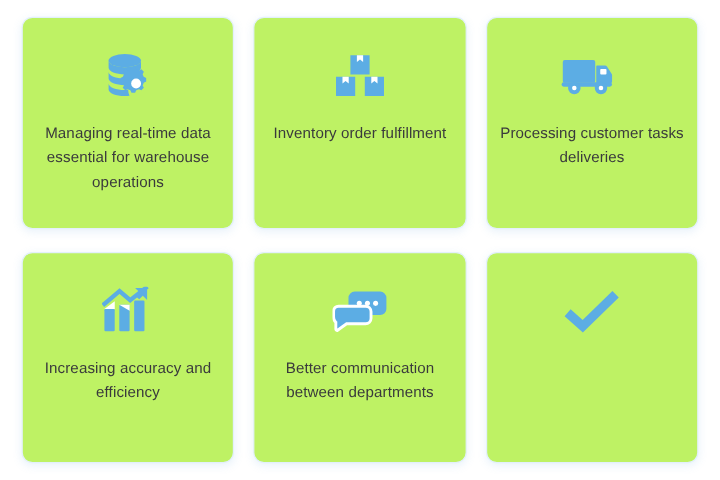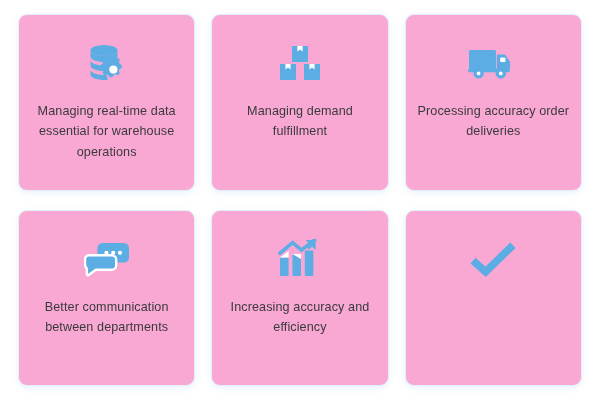--- a/index.html
+++ b/index.html
@@ -27,7 +27,7 @@
   }
   .card {
     box-sizing: border-box;
-    background: #f9a8d4;
+    background: #bef264;
     border: 1px solid #e3f0fb;
     border-radius: 9px;
     box-shadow: 0 2px 7px rgba(120, 175, 225, 0.16);

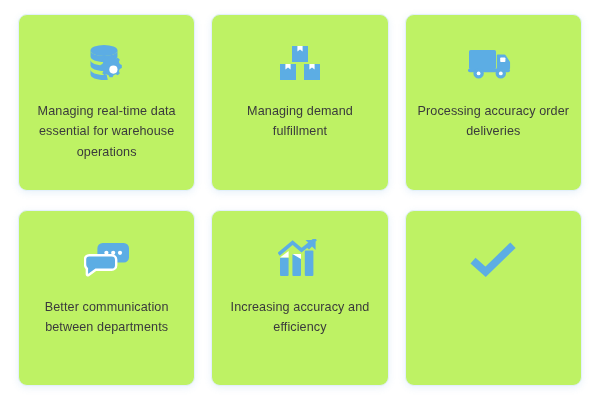--- a/index.html
+++ b/index.html
@@ -86,7 +86,7 @@
         <path d="M31.4 22h5.2v5.6l-2.6-2-2.6 2V22z" fill="#ffffff"></path>
       </svg>
     </div>
-    <div class="card-text">Managing demand fulfillment</div>
+    <div class="card-text">Inventory order fulfillment</div>
   </div>
 
   <div class="card">

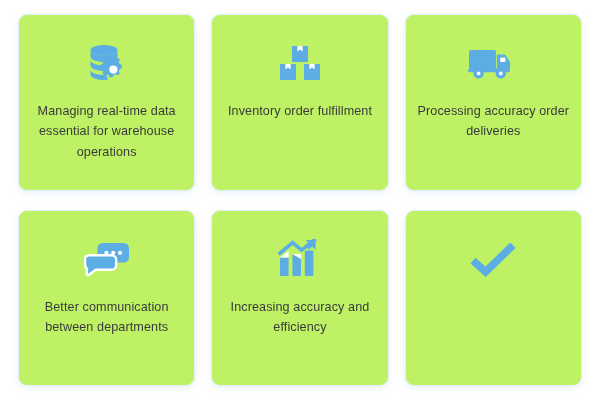--- a/index.html
+++ b/index.html
@@ -102,7 +102,7 @@
         <circle cx="33.8" cy="30.4" r="1.9" fill="#ffffff"></circle>
       </svg>
     </div>
-    <div class="card-text">Processing accuracy order deliveries</div>
+    <div class="card-text">Processing customer tasks deliveries</div>
   </div>
 
   <div class="card">

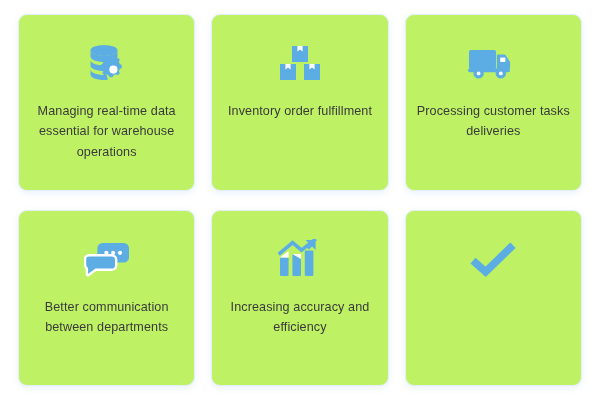--- a/index.html
+++ b/index.html
@@ -107,19 +107,6 @@
 
   <div class="card">
     <div class="icon-wrap">
-      <svg width="46" height="40" viewBox="0 0 46 40" fill="none">
-        <path d="M18.6 4h21.2A5.2 5.2 0 0 1 45 9.2v9.2a5.2 5.2 0 0 1-5.2 5.2H18.6a5.2 5.2 0 0 1-5.2-5.2V9.2A5.2 5.2 0 0 1 18.6 4z" fill="#5cade4"></path>
-        <circle cx="22.4" cy="13.8" r="2.1" fill="#ffffff"></circle>
-        <circle cx="29.2" cy="13.8" r="2.1" fill="#ffffff"></circle>
-        <circle cx="36" cy="13.8" r="2.1" fill="#ffffff"></circle>
-        <path d="M1 20.4c0-2.5 1.7-4.2 4.2-4.2h22.4c2.6 0 4.6 2 4.6 4.6v5.4c0 2.6-2 4.6-4.6 4.6H11.8l-7.5 5.4a.9.9 0 0 1-1.43-.73V29.6C1.6 28.6 1 27 1 25.2v-4.8z" fill="#5cade4" stroke="#ffffff" stroke-width="2.4"></path>
-      </svg>
-    </div>
-    <div class="card-text">Better communication between departments</div>
-  </div>
-
-  <div class="card">
-    <div class="icon-wrap">
       <svg width="44" height="40" viewBox="0 0 44 40" fill="none">
         <path d="M2 14.2L14.6 3.6l8.9 7.6L36.4 1" stroke="#5cade4" stroke-width="3.6" fill="none" stroke-linecap="square"></path>
         <path d="M27.6 1h10v10l-3.6-3.6-3 3-3.4-3 3.2-3.2L27.6 1z" fill="#5cade4"></path>
@@ -135,6 +122,19 @@
 
   <div class="card">
     <div class="icon-wrap">
+      <svg width="46" height="40" viewBox="0 0 46 40" fill="none">
+        <path d="M18.6 4h21.2A5.2 5.2 0 0 1 45 9.2v9.2a5.2 5.2 0 0 1-5.2 5.2H18.6a5.2 5.2 0 0 1-5.2-5.2V9.2A5.2 5.2 0 0 1 18.6 4z" fill="#5cade4"></path>
+        <circle cx="22.4" cy="13.8" r="2.1" fill="#ffffff"></circle>
+        <circle cx="29.2" cy="13.8" r="2.1" fill="#ffffff"></circle>
+        <circle cx="36" cy="13.8" r="2.1" fill="#ffffff"></circle>
+        <path d="M1 20.4c0-2.5 1.7-4.2 4.2-4.2h22.4c2.6 0 4.6 2 4.6 4.6v5.4c0 2.6-2 4.6-4.6 4.6H11.8l-7.5 5.4a.9.9 0 0 1-1.43-.73V29.6C1.6 28.6 1 27 1 25.2v-4.8z" fill="#5cade4" stroke="#ffffff" stroke-width="2.4"></path>
+      </svg>
+    </div>
+    <div class="card-text">Better communication between departments</div>
+  </div>
+
+  <div class="card">
+    <div class="icon-wrap">
       <svg width="48" height="38" viewBox="0 0 48 38" fill="none">
         <path d="M4 20.6l12.6 11.2L44 5.2" stroke="#5cade4" stroke-width="7.6" stroke-linecap="butt" stroke-linejoin="miter" fill="none"></path>
       </svg>

